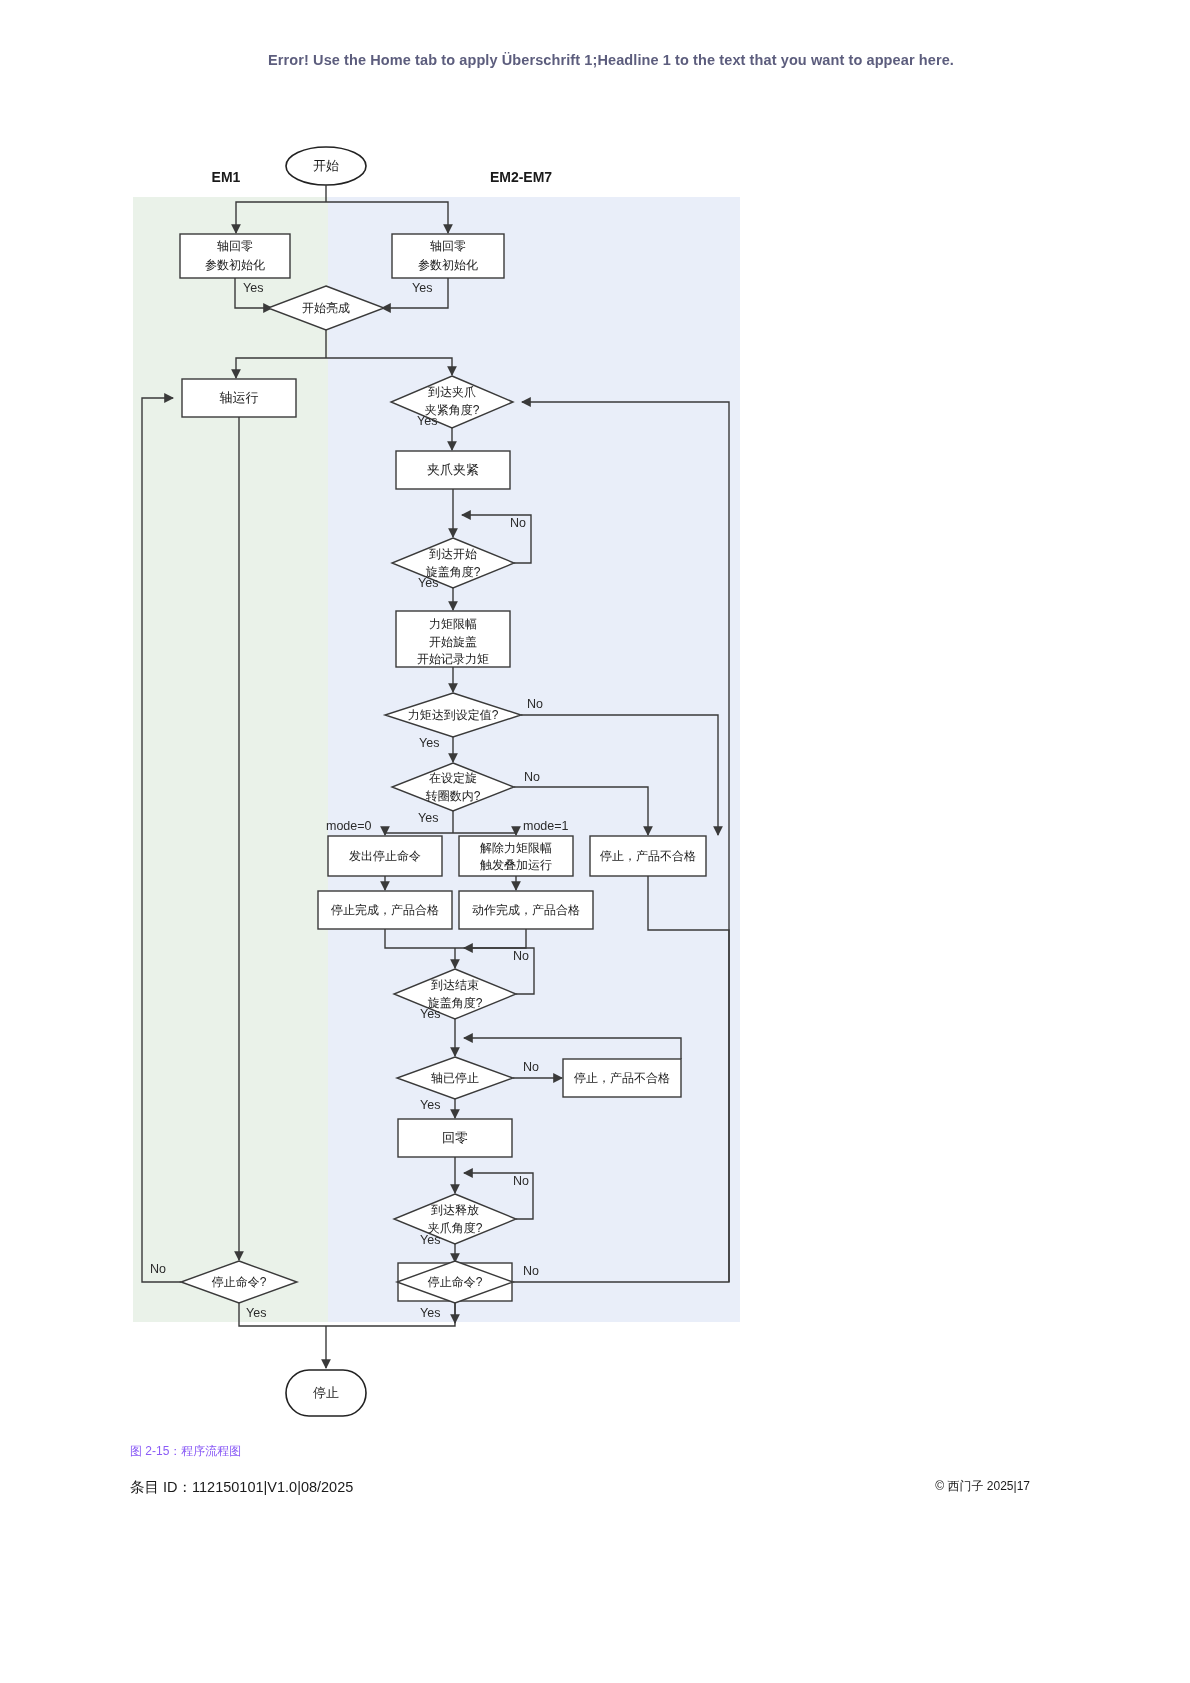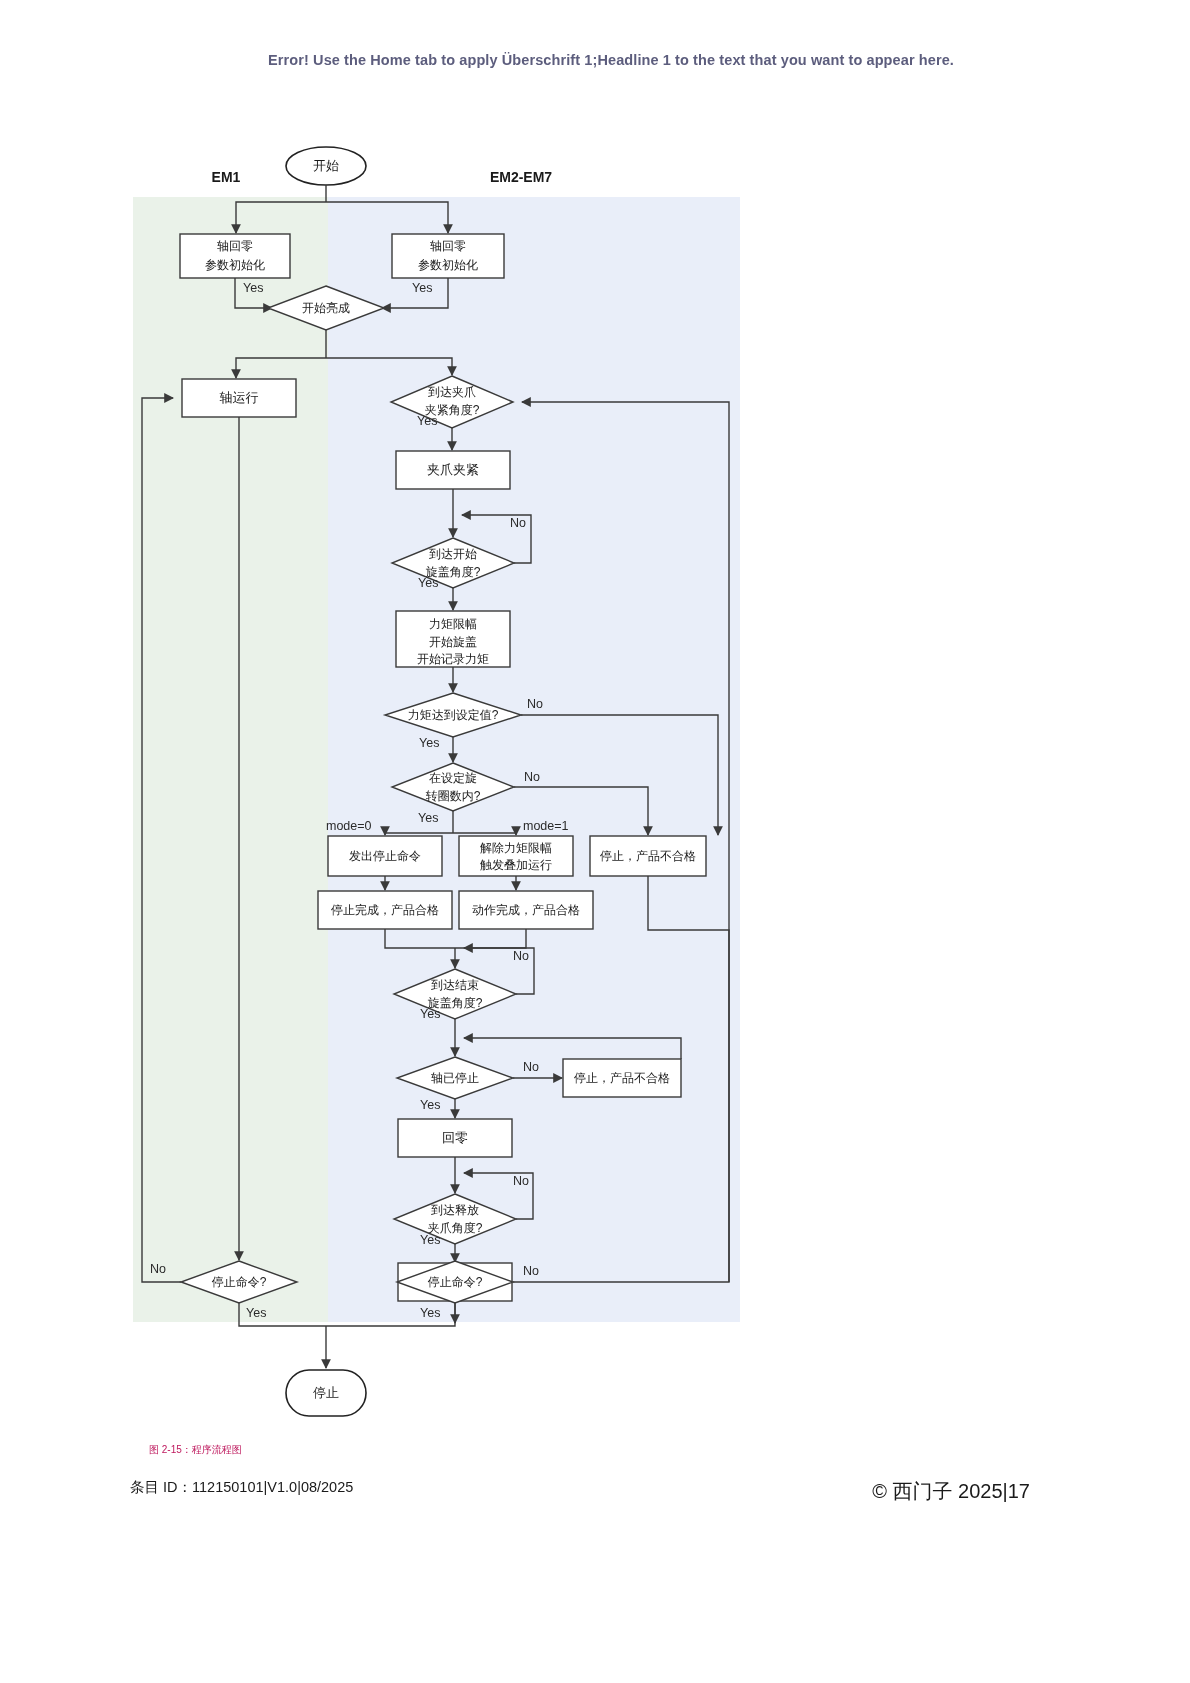--- a/index.html
+++ b/index.html
@@ -92,9 +92,8 @@
     position: absolute;
     left: 130px;
     top: 1443px;
-    font-size: 10px;
-    color: #be185d;
-    margin-left: 19px;
+    font-size: 12px;
+    color: #8b5cf6;
   }
   .footer-left {
     position: absolute;

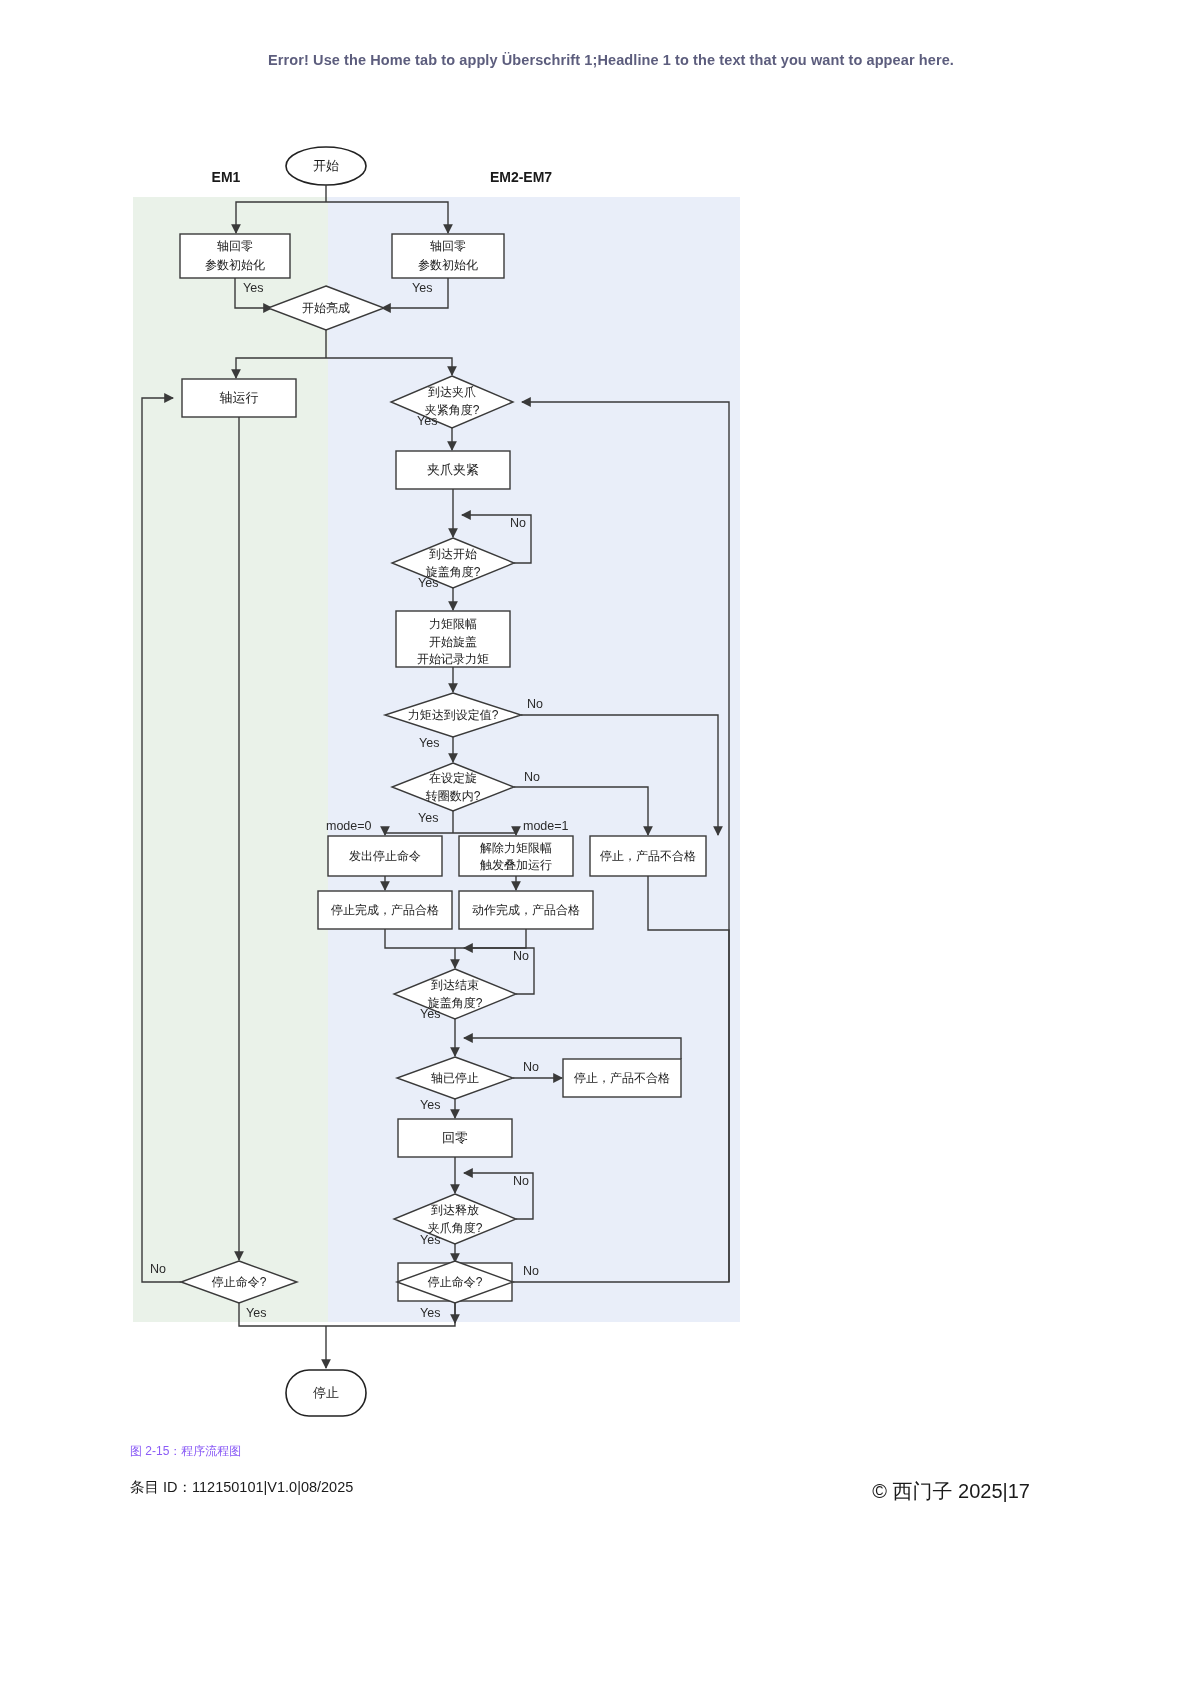--- a/index.html
+++ b/index.html
@@ -106,7 +106,7 @@
     position: absolute;
     right: 160px;
     top: 1478px;
-    font-size: 20px;
+    font-size: 12px;
     color: #1a1a1a;
     margin-left: 16px;
   }

